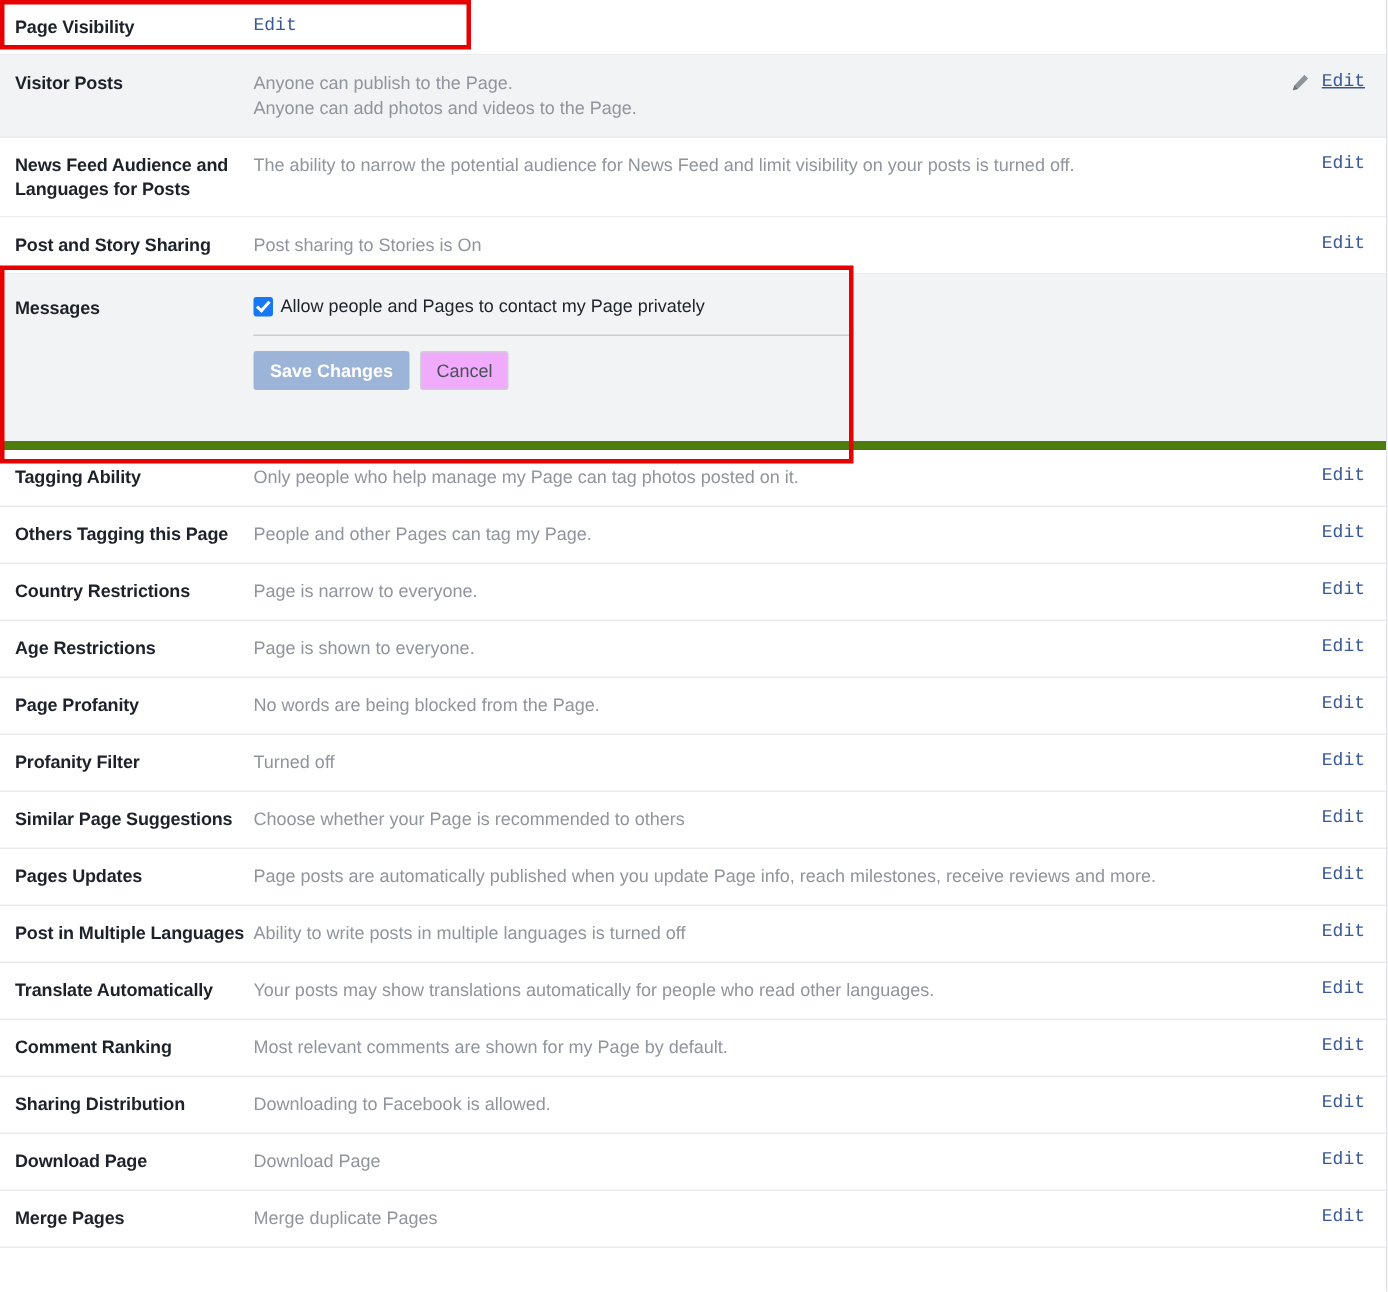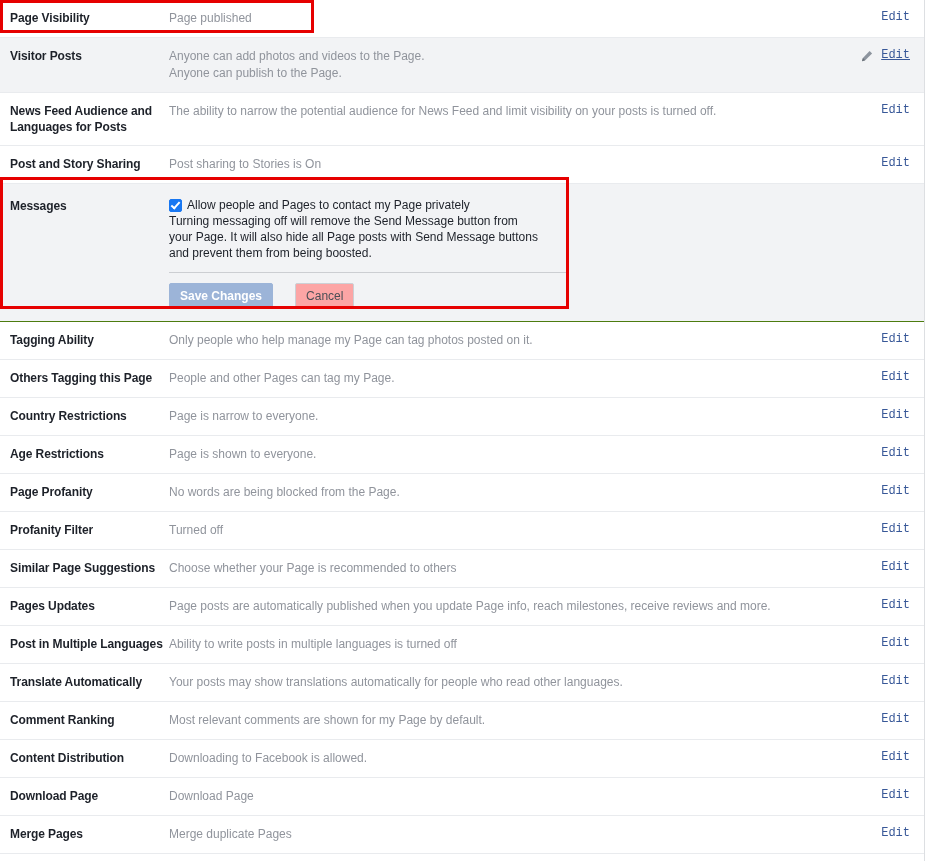--- a/index.html
+++ b/index.html
@@ -191,9 +191,6 @@
 <div id="settings-list">
     <div class="setting-row">
       <div class="row-label">Page Visibility</div>
-      <div class="row-value">
-        <span class="value-line">Page published</span>
-      </div>
       <div class="row-action">
         <a class="edit-link">Edit</a>
       </div>

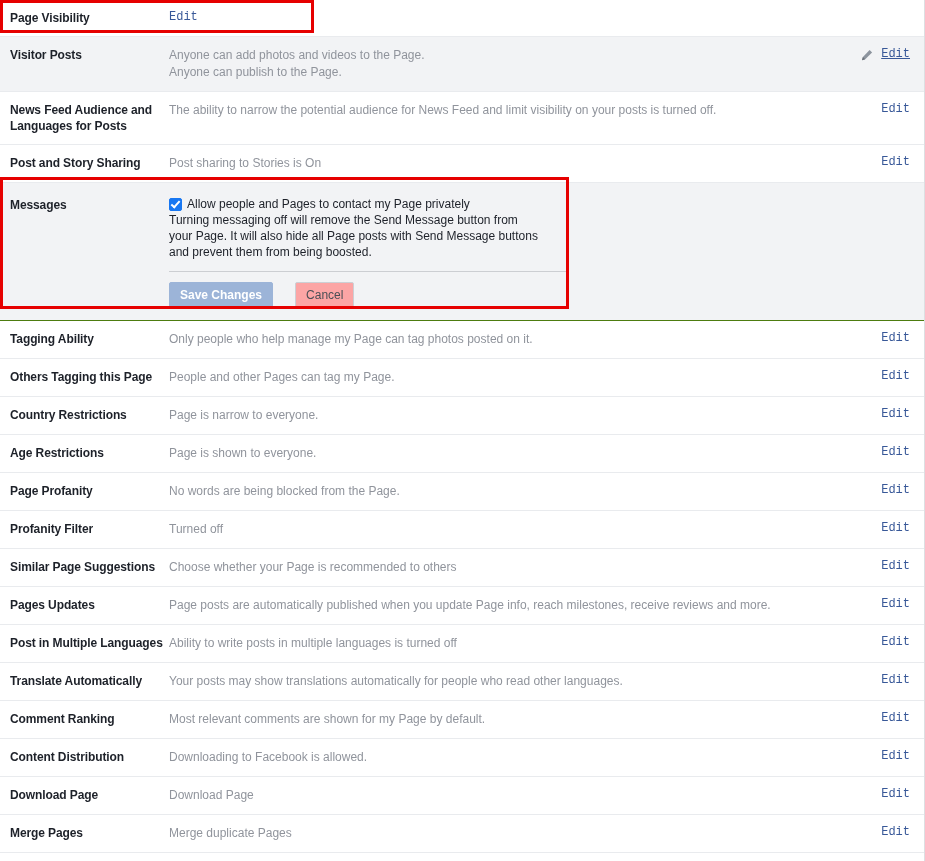--- a/index.html
+++ b/index.html
@@ -198,8 +198,8 @@
     <div class="setting-row shaded">
       <div class="row-label">Visitor Posts</div>
       <div class="row-value">
+        <span class="value-line">Anyone can publish to the Page.</span>
         <span class="value-line">Anyone can add photos and videos to the Page.</span>
-        <span class="value-line">Anyone can publish to the Page.</span>
       </div>
       <div class="row-action">
         <span class="pencil-icon"><svg width="12" height="12" viewBox="0 0 12 12" aria-hidden="true">

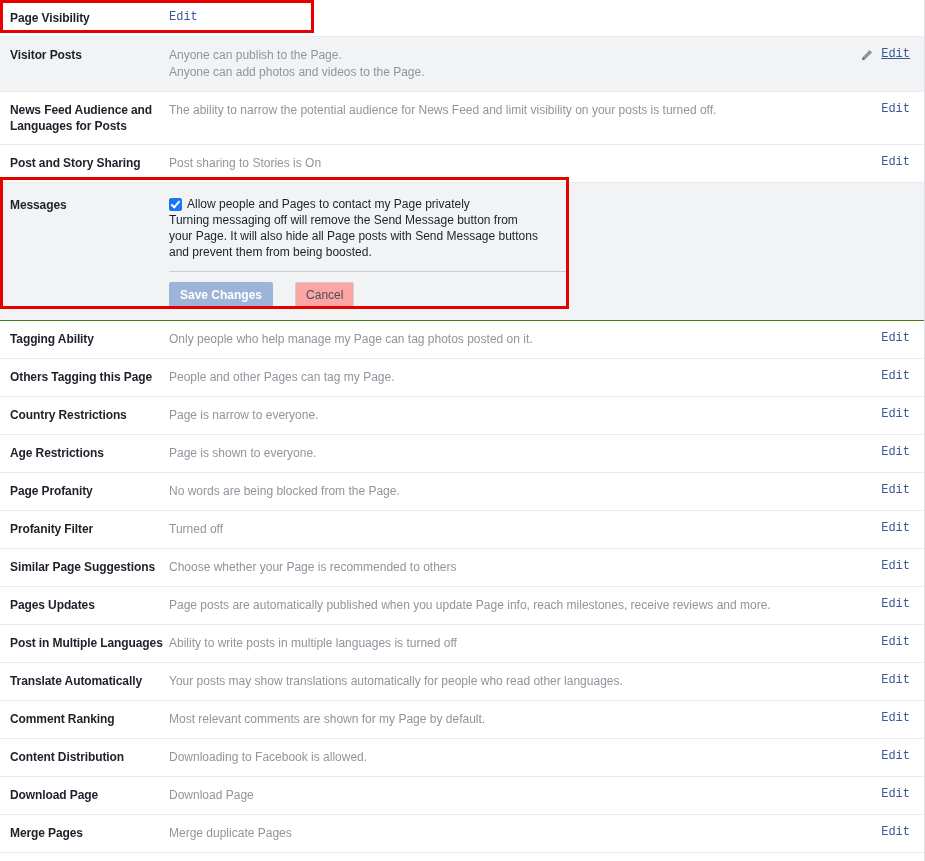--- a/index.html
+++ b/index.html
@@ -94,7 +94,7 @@
     display: flex;
     align-items: flex-start;
     background: #f2f3f5;
-    border-bottom: 1px solid #4d7c0f;
+    border-bottom: 6px solid #4d7c0f;
     padding: 14px 0 0 0;
     box-sizing: border-box;
     min-height: 117px;

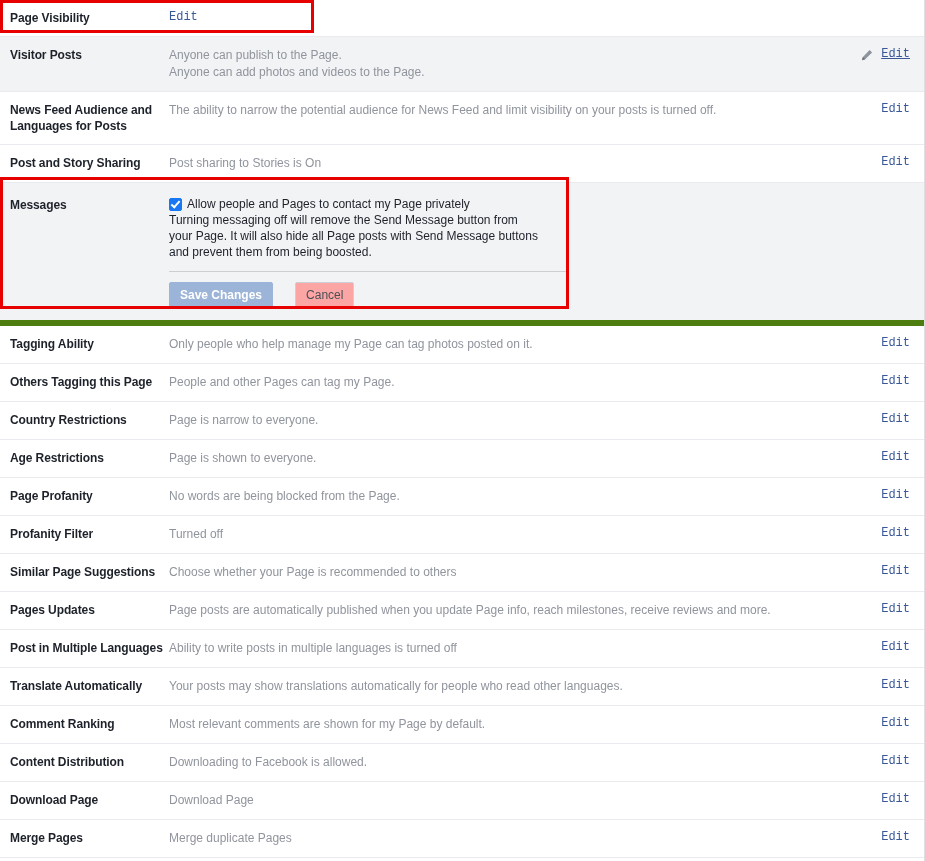--- a/index.html
+++ b/index.html
@@ -234,7 +234,6 @@
           <span class="fb-checkbox"></span>
           <span class="checkbox-label">Allow people and Pages to contact my Page privately</span>
         </div>
-        <div class="editor-desc">Turning messaging off will remove the Send Message button from your Page. It will also hide all Page posts with Send Message buttons and prevent them from being boosted.</div>
         <div class="editor-divider"></div>
         <div class="editor-buttons">
           <button class="btn btn-primary-disabled">Save Changes</button>

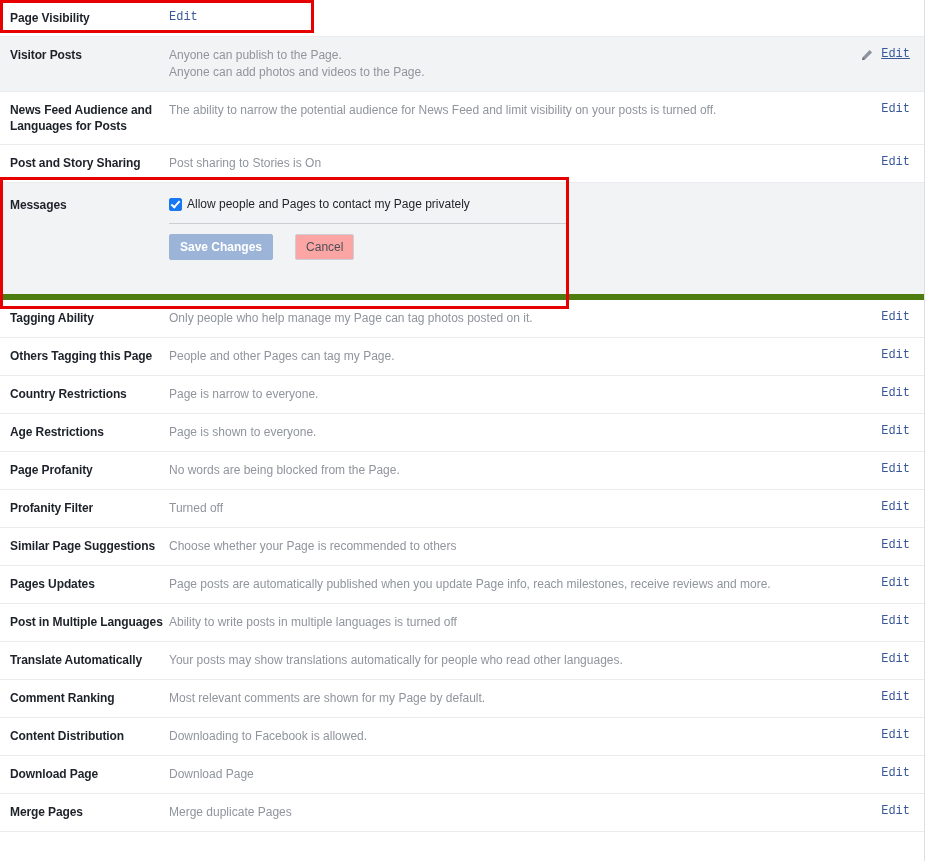--- a/index.html
+++ b/index.html
@@ -151,7 +151,7 @@
   }
   .editor-buttons {
     display: flex;
-    gap: 22px;
+    gap: 7px;
     padding: 10px 0 12px 0;
   }
   .btn {

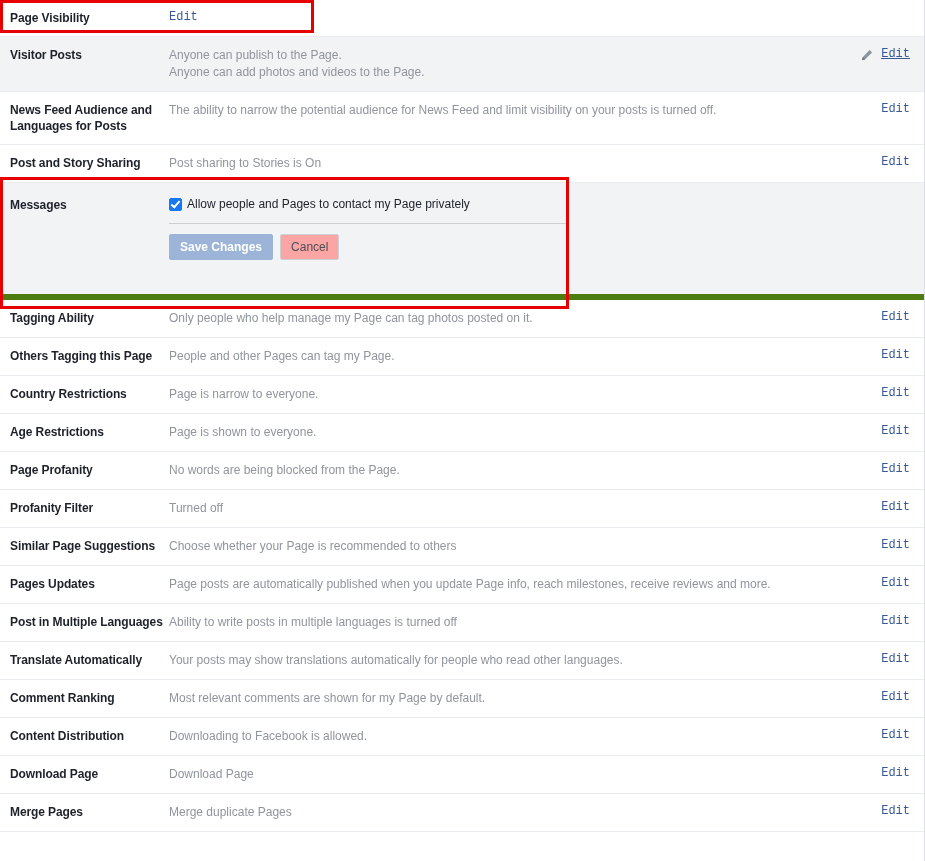--- a/index.html
+++ b/index.html
@@ -170,7 +170,7 @@
     color: #ffffff;
   }
   .btn-secondary {
-    background: #fca5a5;
+    background: #f0abfc;
     border: 1px solid #ccd0d5;
     color: #4b4f56;
     font-weight: normal;

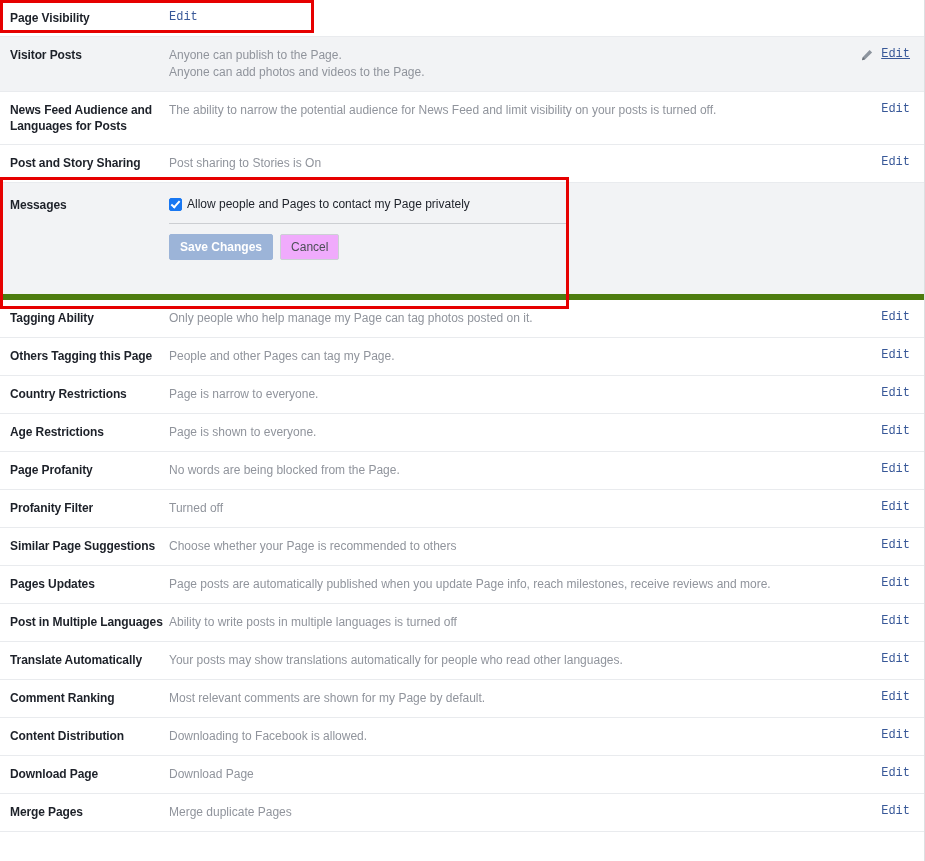--- a/index.html
+++ b/index.html
@@ -341,7 +341,7 @@
       </div>
     </div>
     <div class="setting-row">
-      <div class="row-label">Content Distribution</div>
+      <div class="row-label">Sharing Distribution</div>
       <div class="row-value">
         <span class="value-line">Downloading to Facebook is allowed.</span>
       </div>

